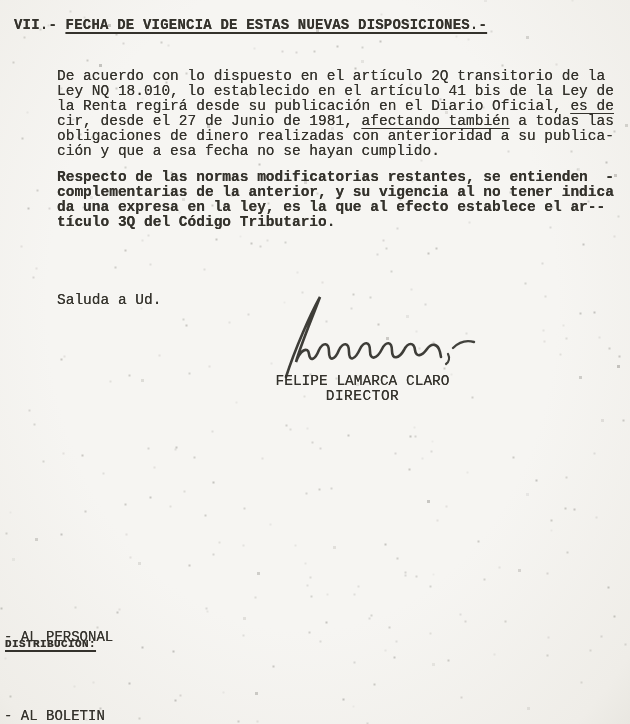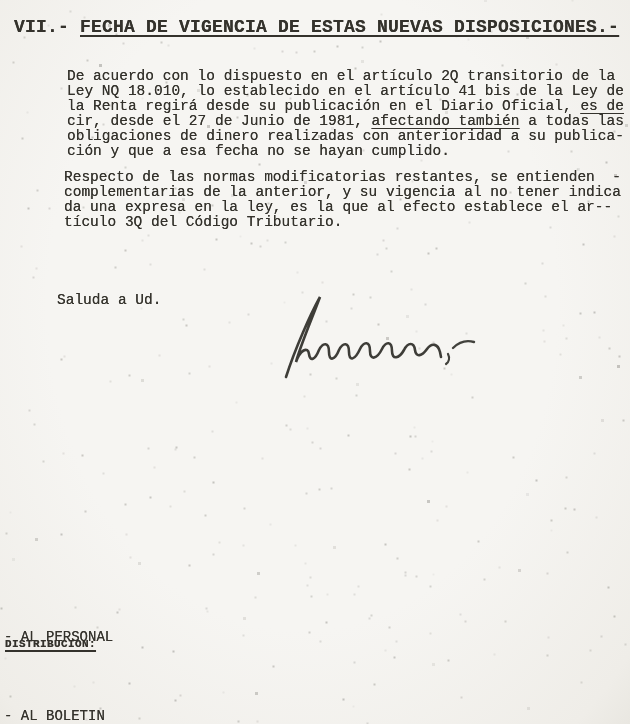--- a/index.html
+++ b/index.html
@@ -14,7 +14,7 @@
   }
   .speckles{position:absolute;left:0;top:0;width:1px;height:1px;background:transparent;z-index:1;}
   .layer{position:absolute;z-index:2;}
-  .heading{left:14px;top:17px;font-size:18px;font-weight:bold;letter-spacing:0.2px;white-space:pre;}
+  .heading{left:14px;top:17px;font-size:14px;font-weight:bold;letter-spacing:0.2px;white-space:pre;}
   .heading .u-title{text-decoration:underline;text-decoration-thickness:1.6px;text-underline-offset:3px;}
   .para{font-size:14.5px;line-height:15px;white-space:pre;}
   .para .line{height:15px;}

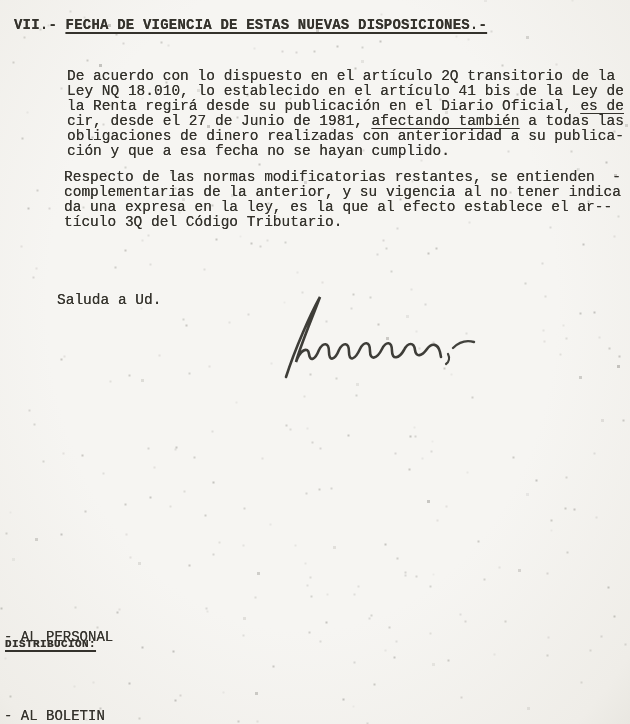--- a/index.html
+++ b/index.html
@@ -18,7 +18,7 @@
   .heading .u-title{text-decoration:underline;text-decoration-thickness:1.6px;text-underline-offset:3px;}
   .para{font-size:14.5px;line-height:15px;white-space:pre;}
   .para .line{height:15px;}
-  .p1{left:67px;top:69px;}
+  .p1{left:57px;top:69px;}
   .p2{left:64px;top:170px;}
   .u{text-decoration:underline;text-decoration-thickness:1.3px;text-underline-offset:2.5px;margin-top:41px;}
   .closing{left:57px;top:244px;font-size:14.5px;margin-top:48px;}

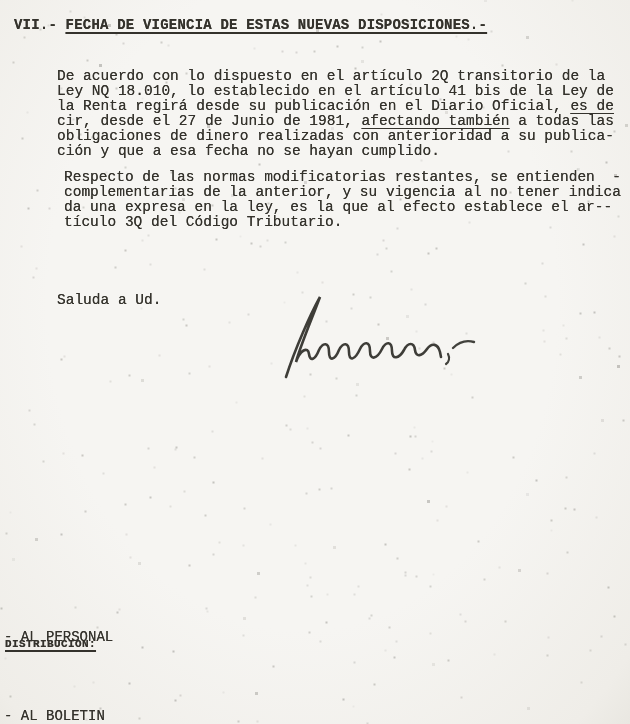--- a/index.html
+++ b/index.html
@@ -19,7 +19,7 @@
   .para{font-size:14.5px;line-height:15px;white-space:pre;}
   .para .line{height:15px;}
   .p1{left:57px;top:69px;}
-  .p2{left:64px;top:170px;}
+  .p2{left:57px;top:170px;font-weight:bold;}
   .u{text-decoration:underline;text-decoration-thickness:1.3px;text-underline-offset:2.5px;margin-top:41px;}
   .closing{left:57px;top:244px;font-size:14.5px;margin-top:48px;}
   .sig-svg{left:248px;top:291px;width:240px;height:92px;}

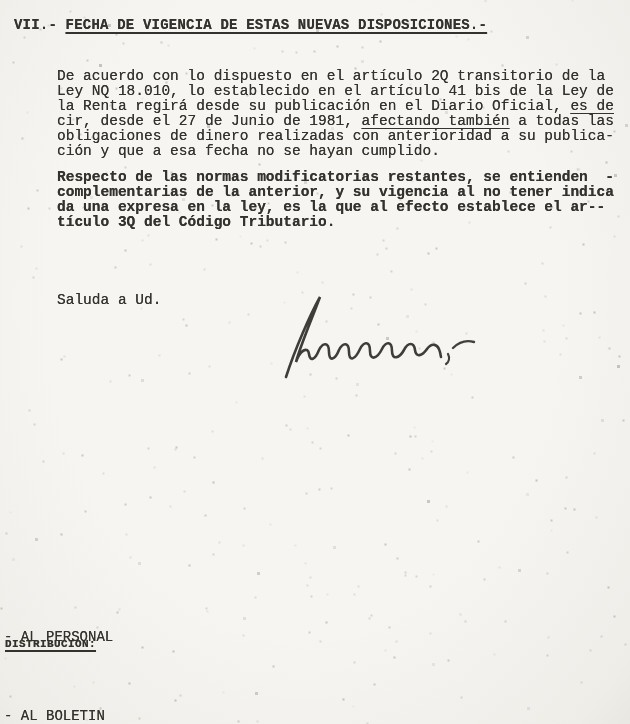--- a/index.html
+++ b/index.html
@@ -59,6 +59,7 @@
   </svg>
 
   <div class="layer sig-text">
+    <div class="sig-name">FELIPE LAMARCA CLARO</div>
   </div>
 
   <div class="layer dist-label">DISTRIBUCION:</div>

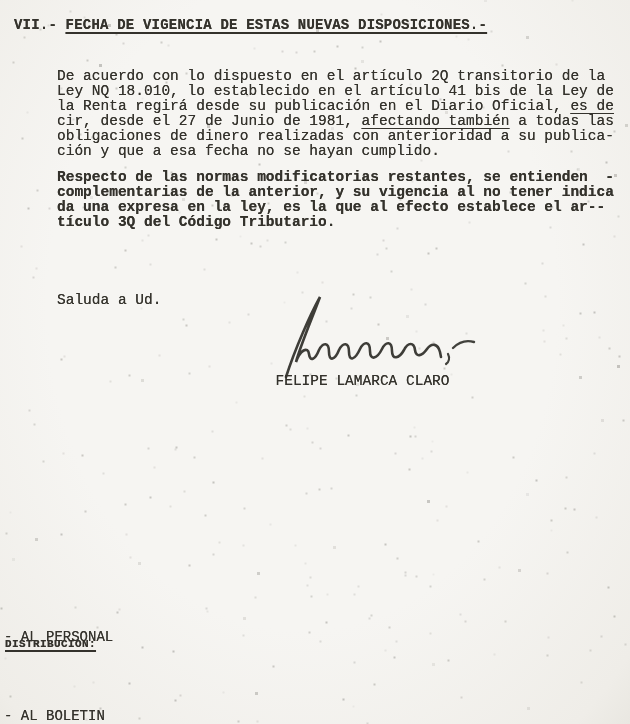--- a/index.html
+++ b/index.html
@@ -60,6 +60,7 @@
 
   <div class="layer sig-text">
     <div class="sig-name">FELIPE LAMARCA CLARO</div>
+    <div class="sig-title">DIRECTOR</div>
   </div>
 
   <div class="layer dist-label">DISTRIBUCION:</div>

